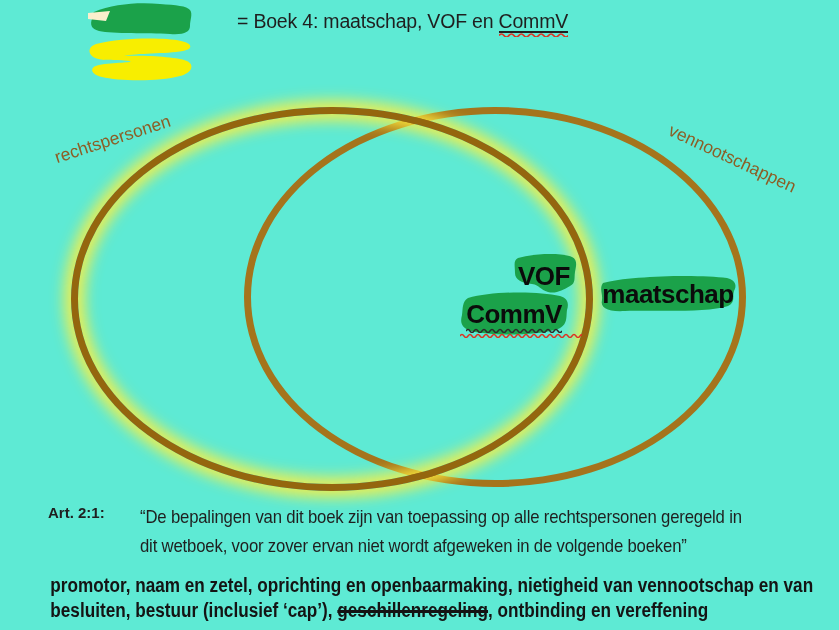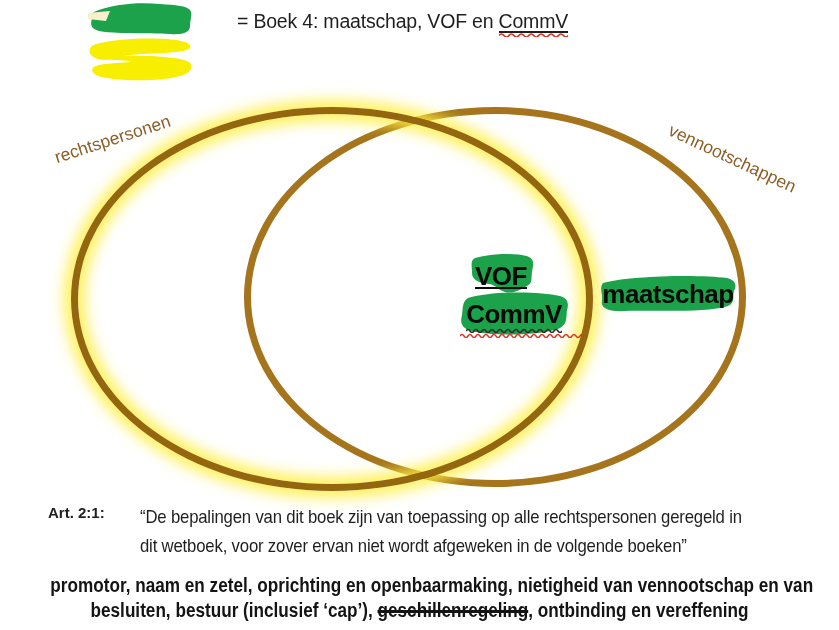--- a/index.html
+++ b/index.html
@@ -6,7 +6,7 @@
   html,body { background:#e8e8e8; }
   .slide {
     position:relative; width:839px; height:630px; overflow:hidden;
-    background:#ffffff; color:#1f1f1f;
+    background:#5eead4; color:#1f1f1f;
     font-family:"Liberation Sans", sans-serif;
   }
   

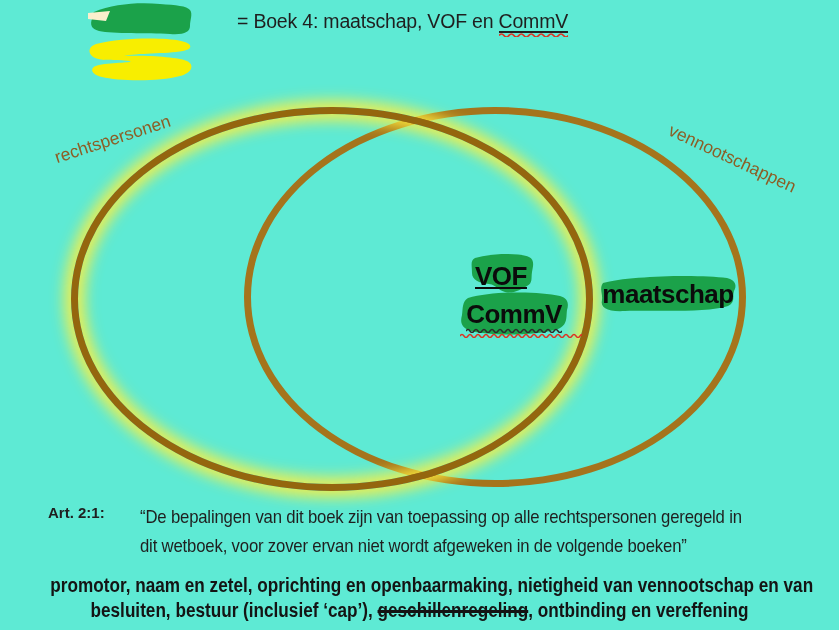--- a/index.html
+++ b/index.html
@@ -38,7 +38,7 @@
   }
   .term .blob { position:absolute; left:0; top:0; width:100%; height:100%; }
   .term .term-text { position:relative; }
-  .term.vof       { left:465px; top:252px; width:72px;  height:48px;text-decoration:underline; }
+  .term.vof       { left:508px; top:252px; width:72px;  height:48px; }
   .term.commv     { left:458px; top:291px; width:112px; height:46px; }
   .term.maatschap { left:597px; top:273px; width:142px; height:43px; }
   .term .wavy-dark { position:absolute; left:8px;  bottom:4px;  width:96px;  height:6px; }

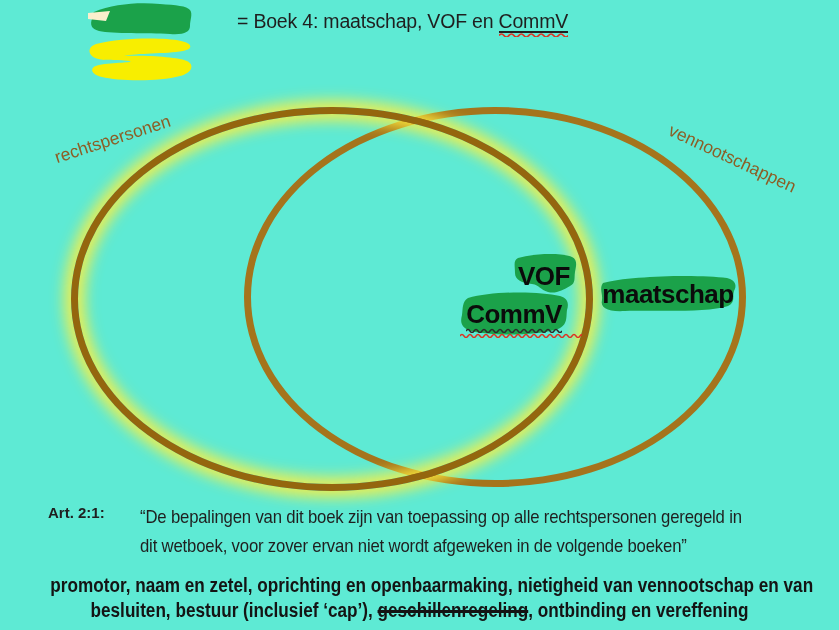--- a/index.html
+++ b/index.html
@@ -50,7 +50,7 @@
     transform:scaleX(.88); transform-origin:left top; white-space:nowrap; letter-spacing:-0.2px;
   }
   
-  .footer { position:absolute; left:0; right:0; top:573px; text-align:center; font-weight:bold; font-size:19.5px; line-height:25px; color:#141414; }
+  .footer { position:absolute; left:0; right:0; top:573px; font-weight:bold; font-size:19.5px; line-height:25px; color:#141414; }
   .footer .fline { transform:scaleX(.88); transform-origin:center top; white-space:nowrap; }
   .struck { text-decoration:line-through; text-decoration-thickness:2.5px; }
 </style>

